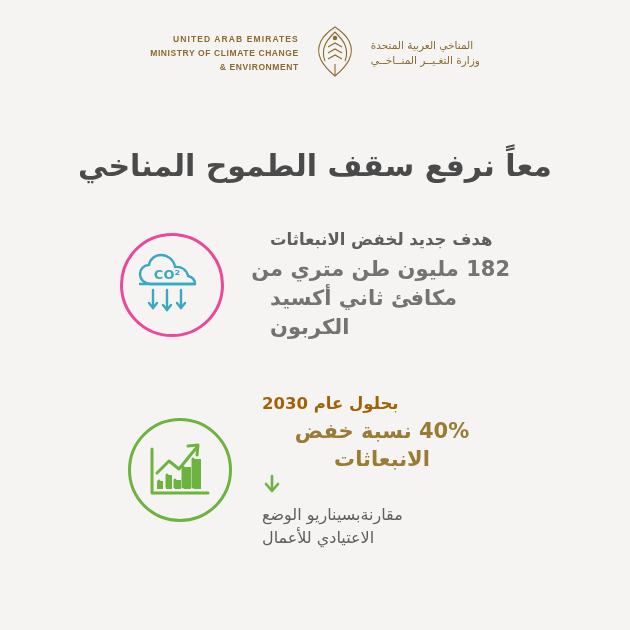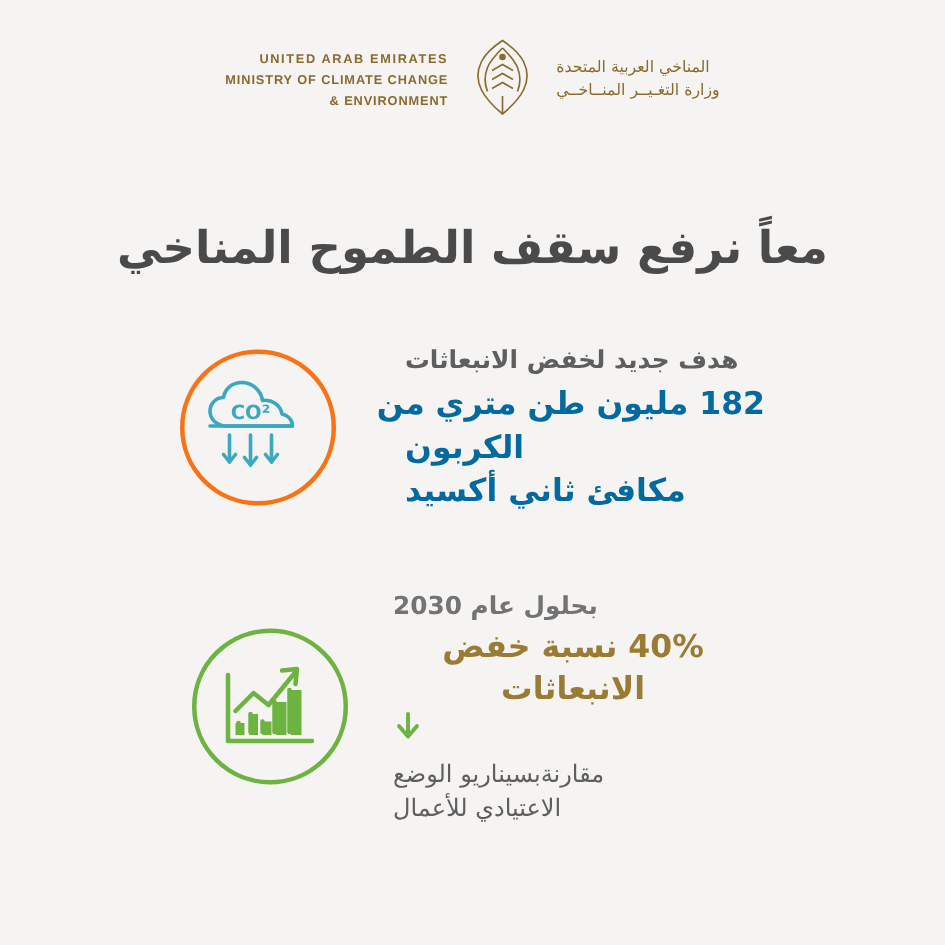--- a/index.html
+++ b/index.html
@@ -122,7 +122,7 @@
   .circle-co2 {
     width: 104px;
     height: 104px;
-    border: 3px solid #f97316;
+    border: 3px solid #ec4899;
   }
   .circle-chart {
     width: 104px;

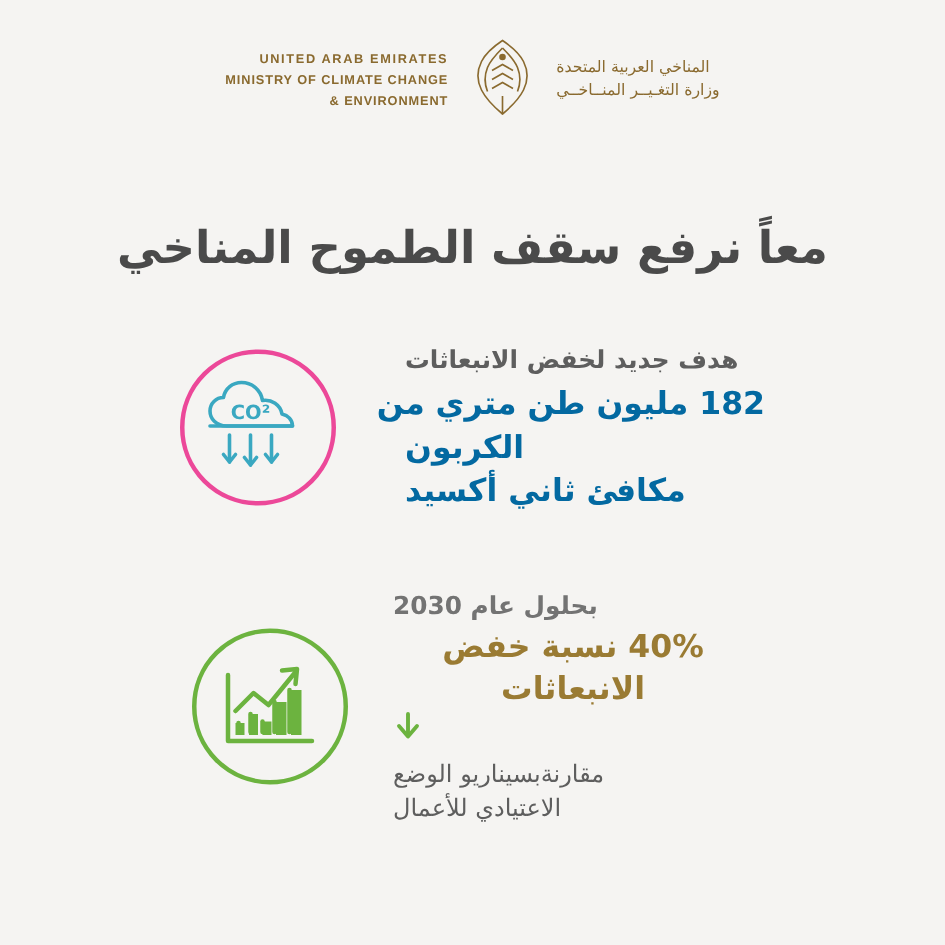--- a/index.html
+++ b/index.html
@@ -106,7 +106,7 @@
     margin-bottom: 4px;
   }
   .b1-big {
-    color: #0369a1;
+    color: #737373;
     font-size: 21px;
     font-weight: bold;
     line-height: 1.38;

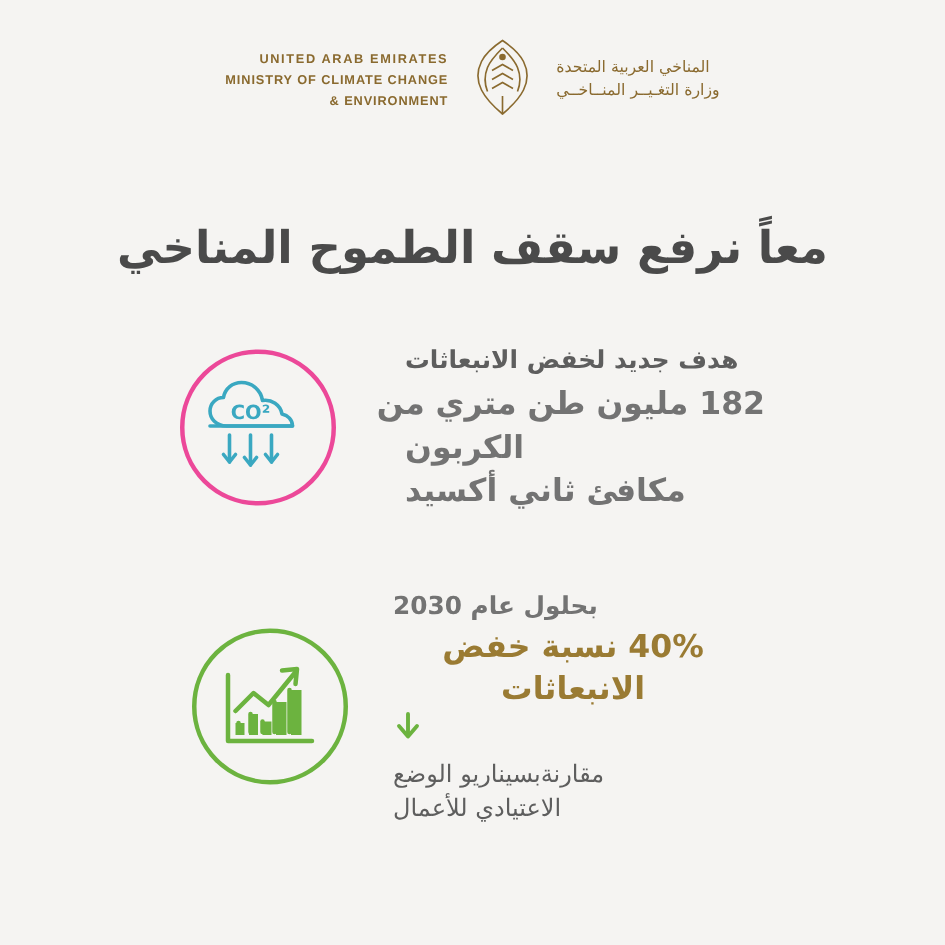--- a/index.html
+++ b/index.html
@@ -211,8 +211,8 @@
       <div class="b1-line1">هدف جديد لخفض الانبعاثات</div>
       <div class="b1-big">
         <div class="nowrap">182 مليون طن متري من</div>
+        <div class="nowrap">مكافئ ثاني أكسيد</div>
         <div class="nowrap">الكربون</div>
-        <div class="nowrap">مكافئ ثاني أكسيد</div>
       </div>
     </div>
 

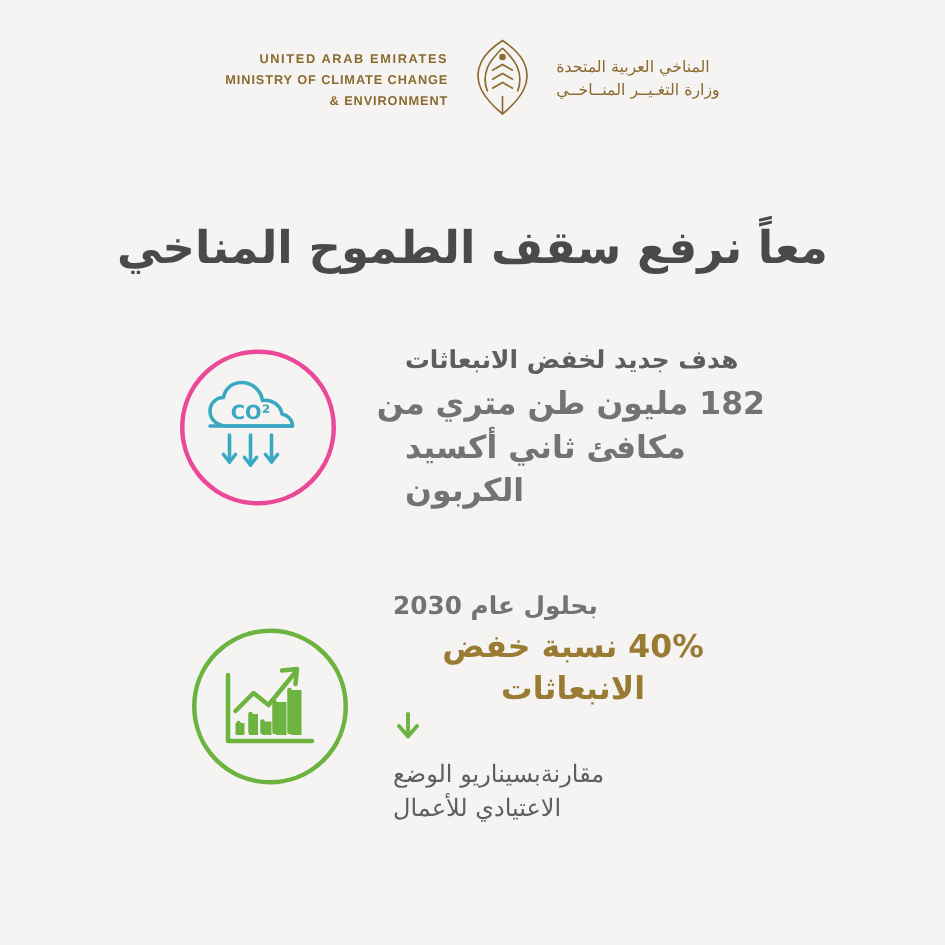--- a/index.html
+++ b/index.html
@@ -145,7 +145,7 @@
     line-height: 1.4;
   }
   .b2-line1 {
-    color: #737373;
+    color: #a16207;
     font-size: 16.5px;
     font-weight: bold;
     margin-bottom: 3px;

